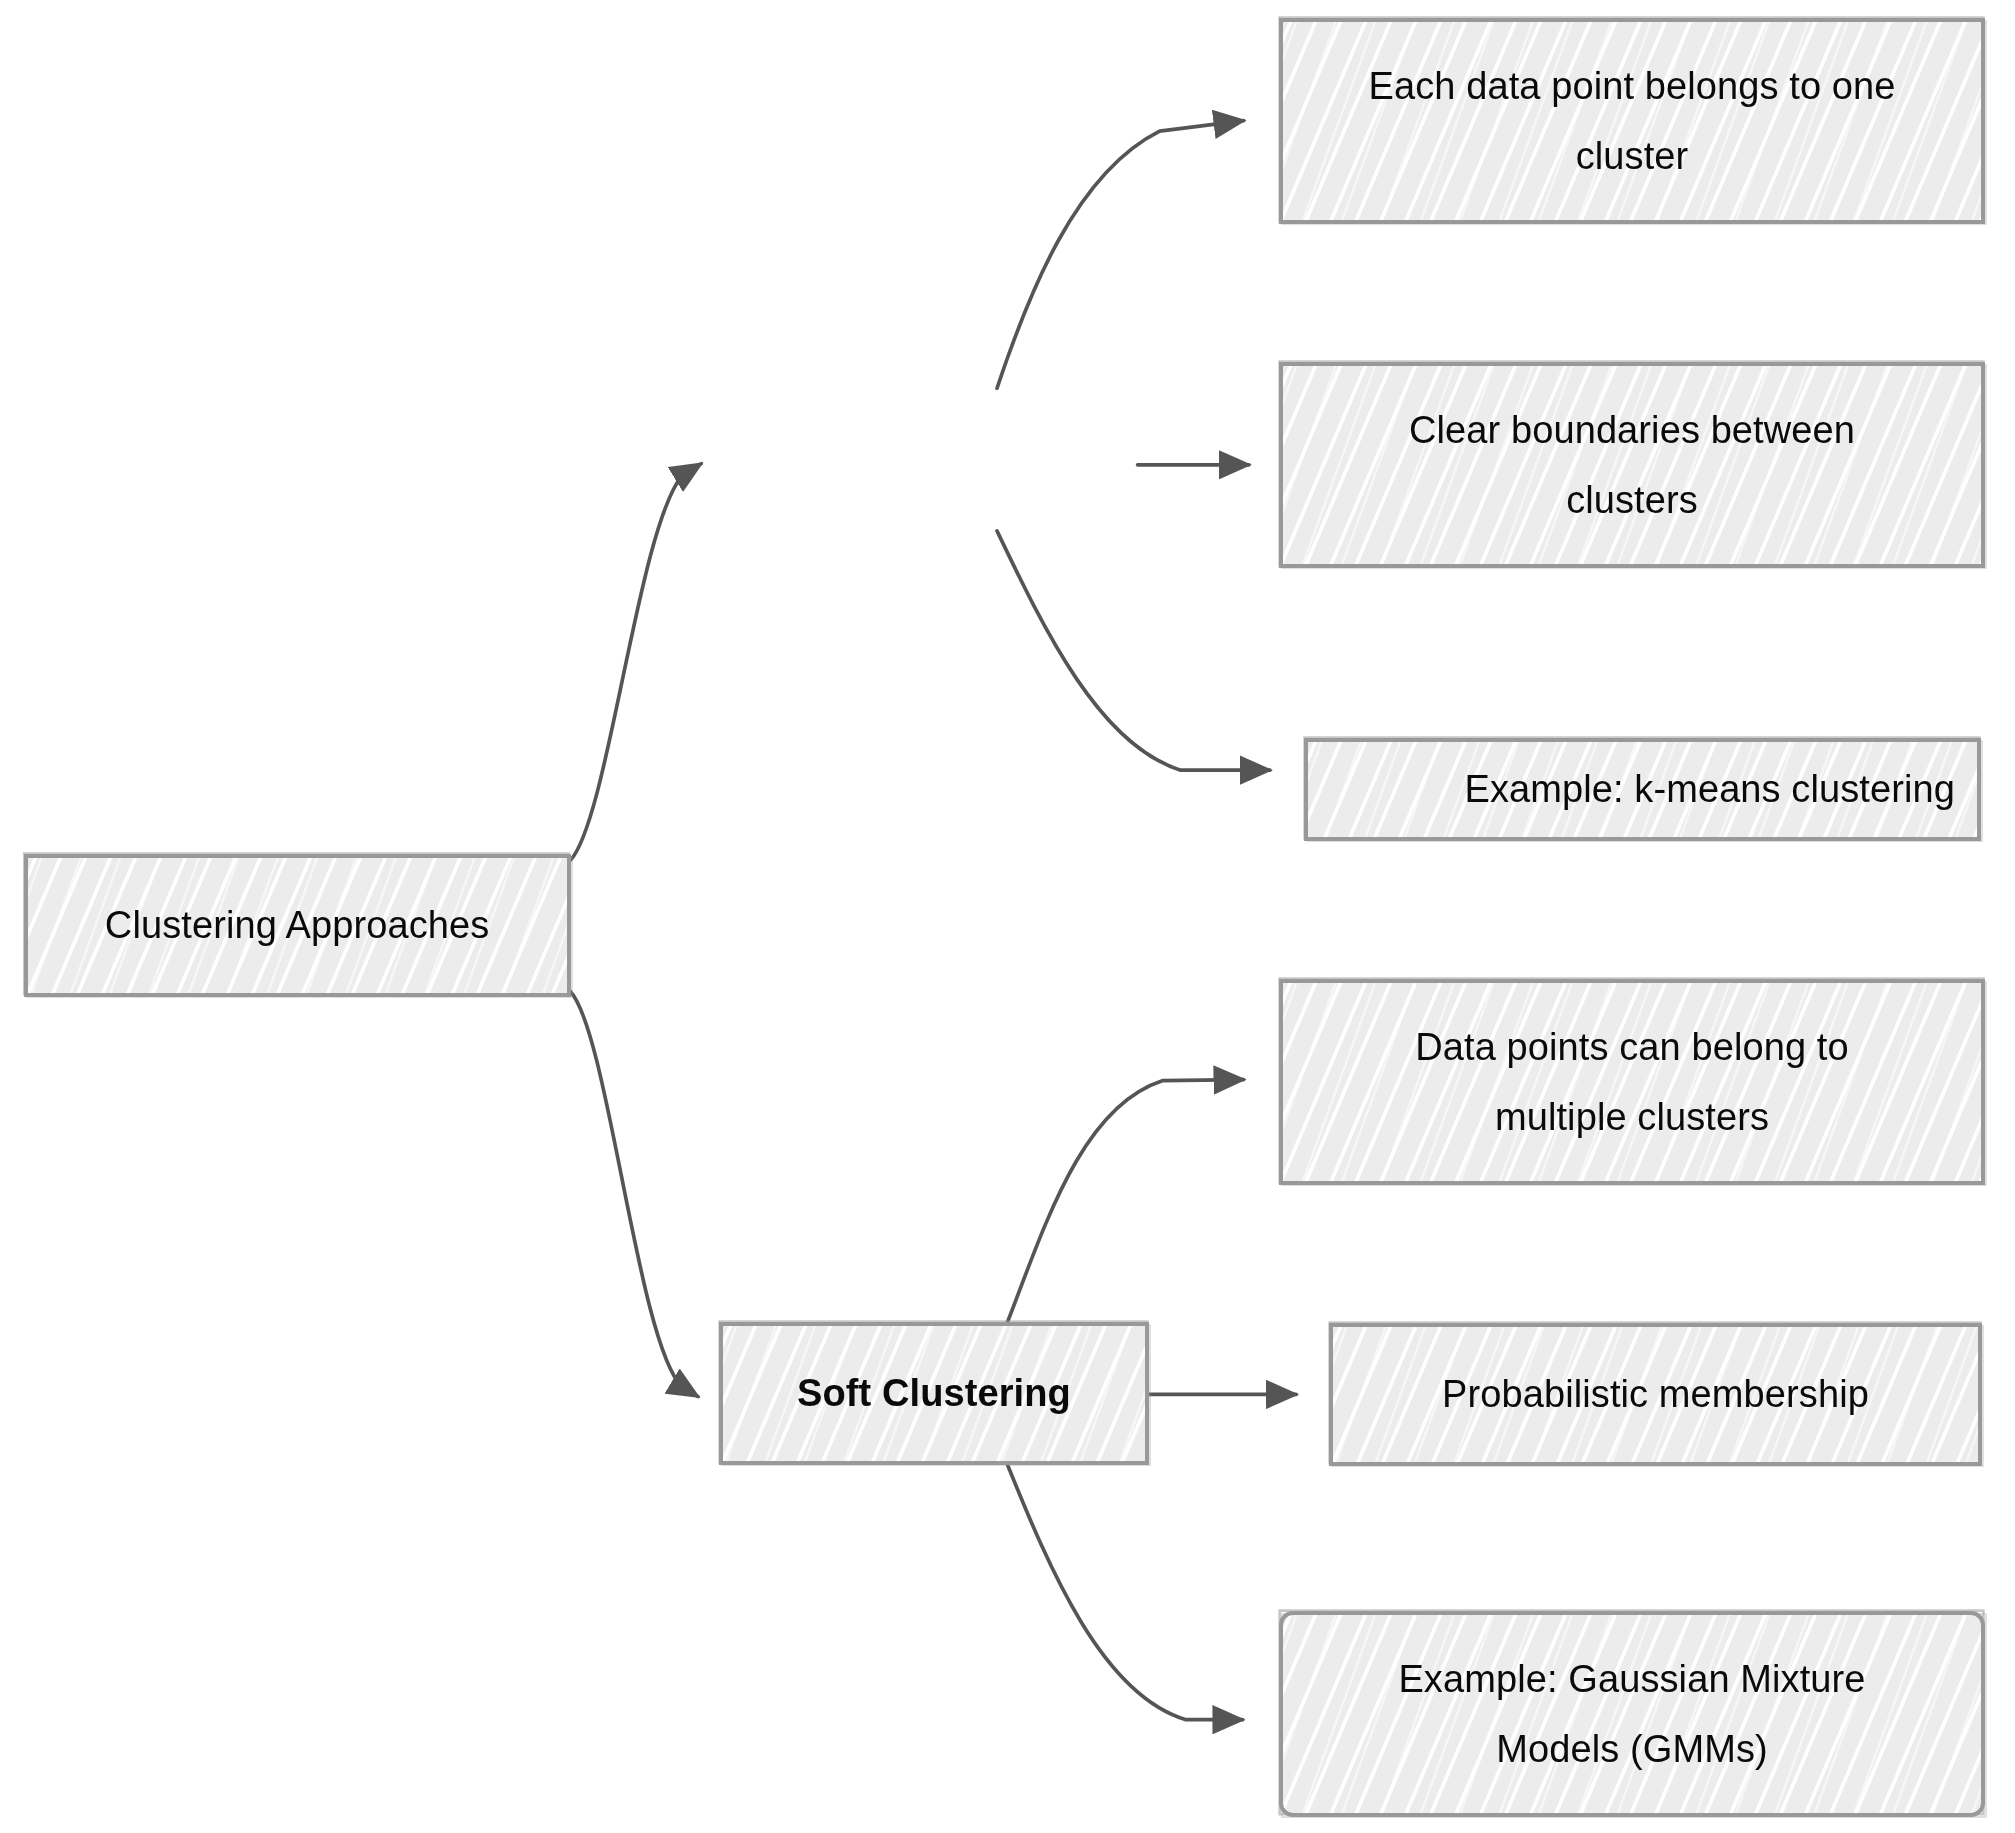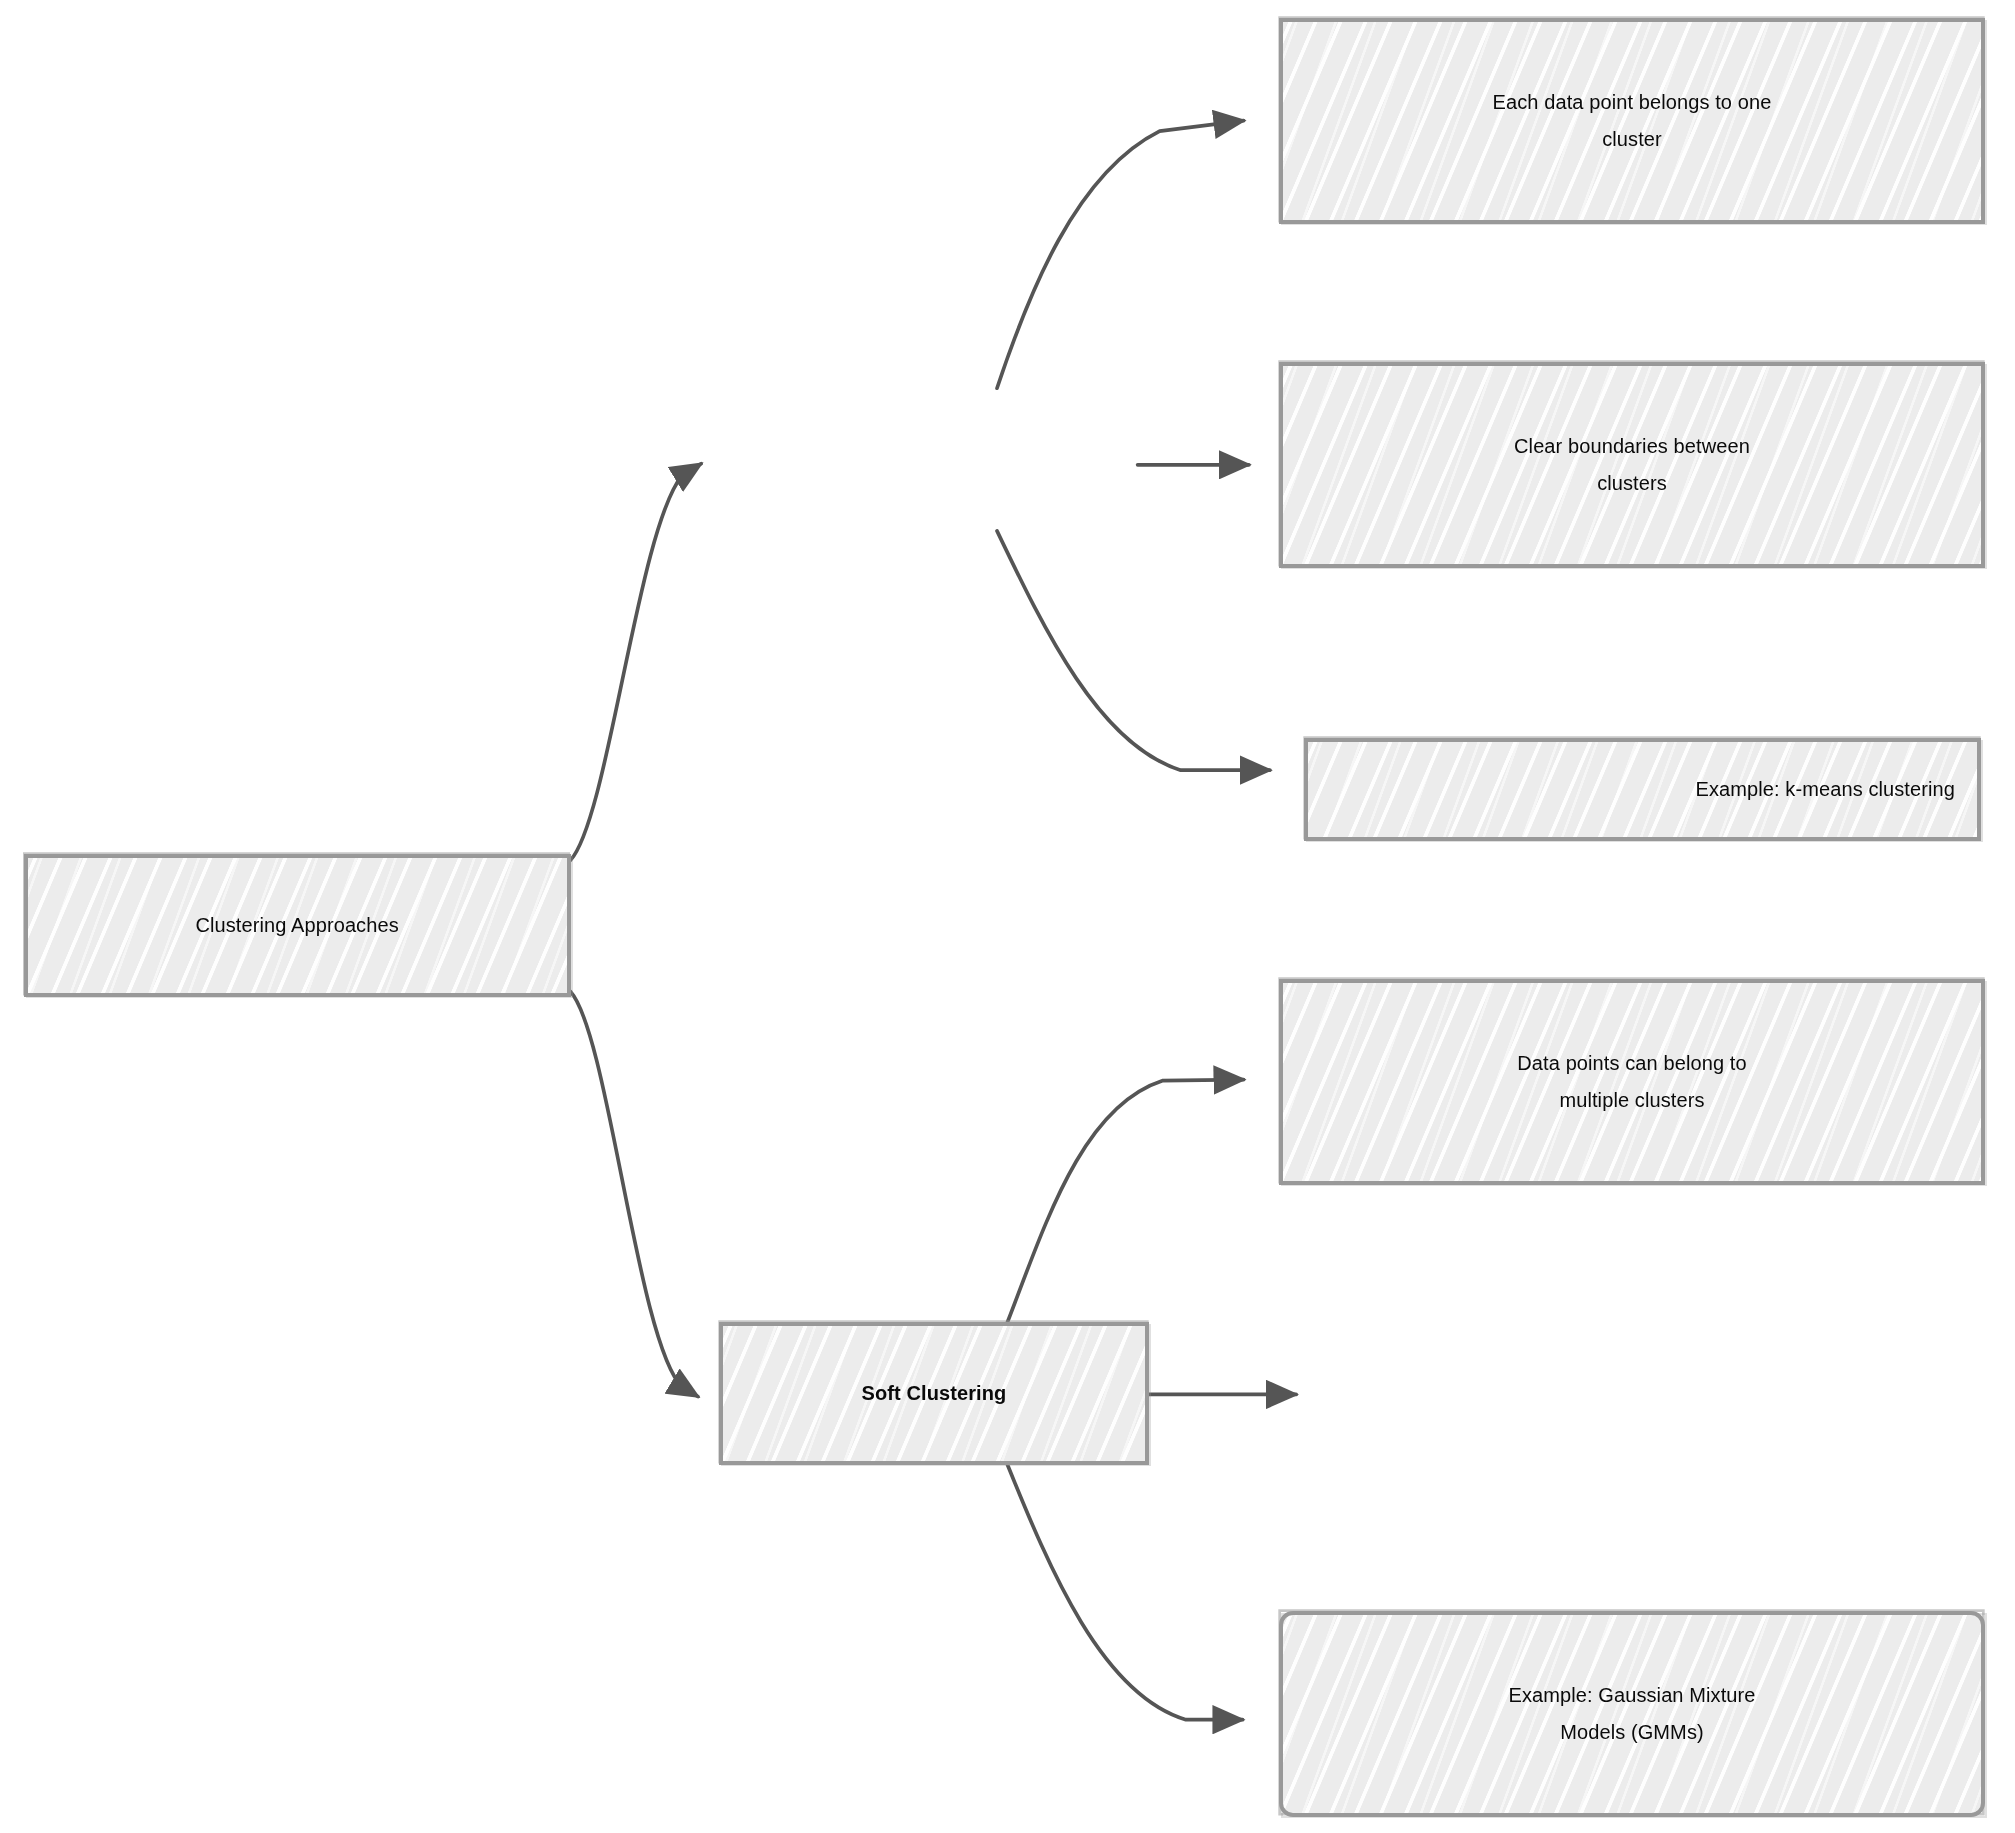--- a/index.html
+++ b/index.html
@@ -27,7 +27,7 @@
     justify-content:center;
     text-align:center;
     color:#0a0a0a;
-    font-size:20px;
+    font-size:38px;
     line-height:1.85;
     letter-spacing:0.1px;
     padding:0 22px;

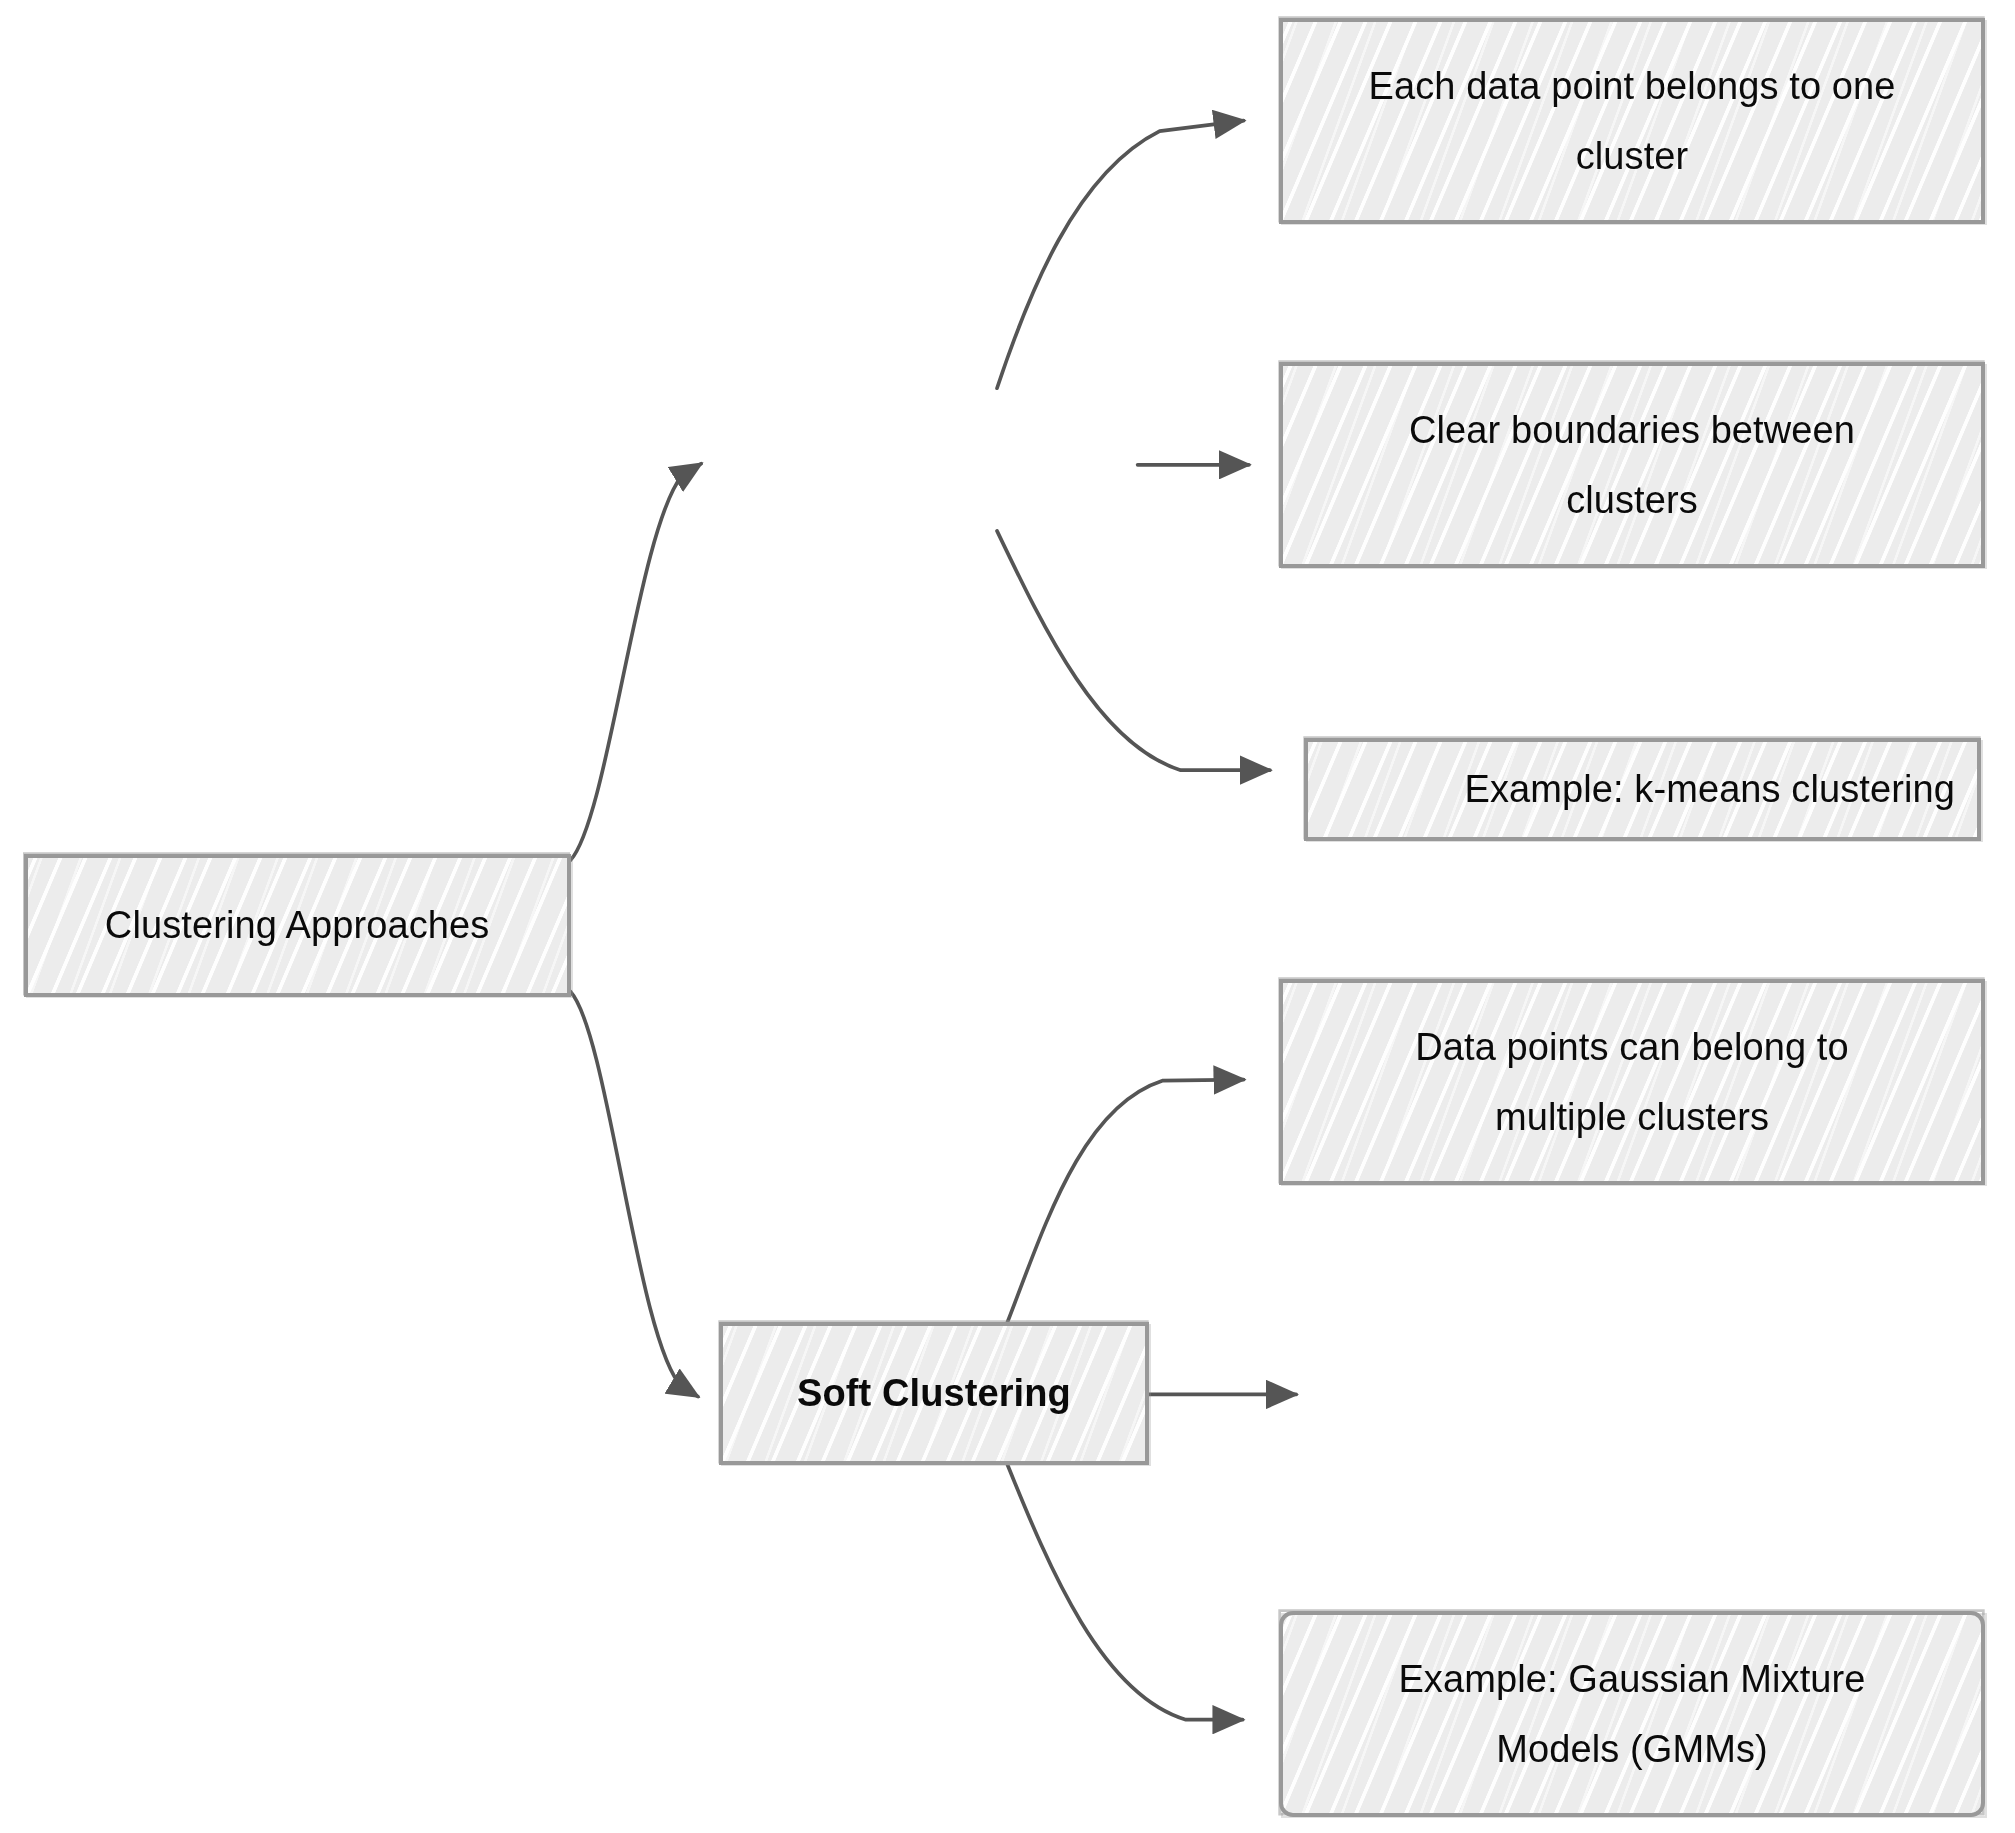--- a/index.html
+++ b/index.html
@@ -121,6 +121,9 @@
     <span class="nlabel">Data points can belong to
 multiple clusters</span>
   </div>
+  <div class="node" style="left: 1329px; top: 1323px; width: 653px; height: 143px;">
+    <span class="nlabel">Probabilistic membership</span>
+  </div>
   <div class="node" style="left: 1279px; top: 1611px; width: 706px; height: 206px; border-radius: 14px;">
     <span class="nlabel">Example: Gaussian Mixture
 Models (GMMs)</span>

